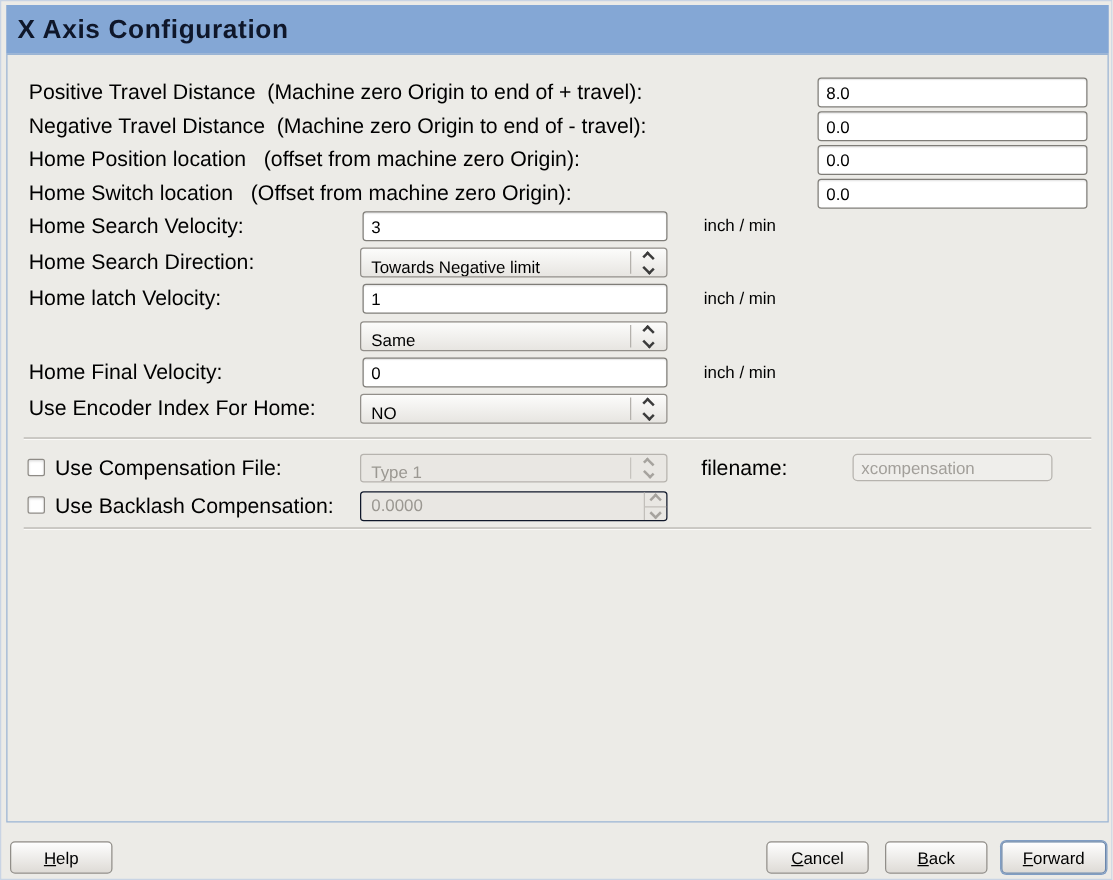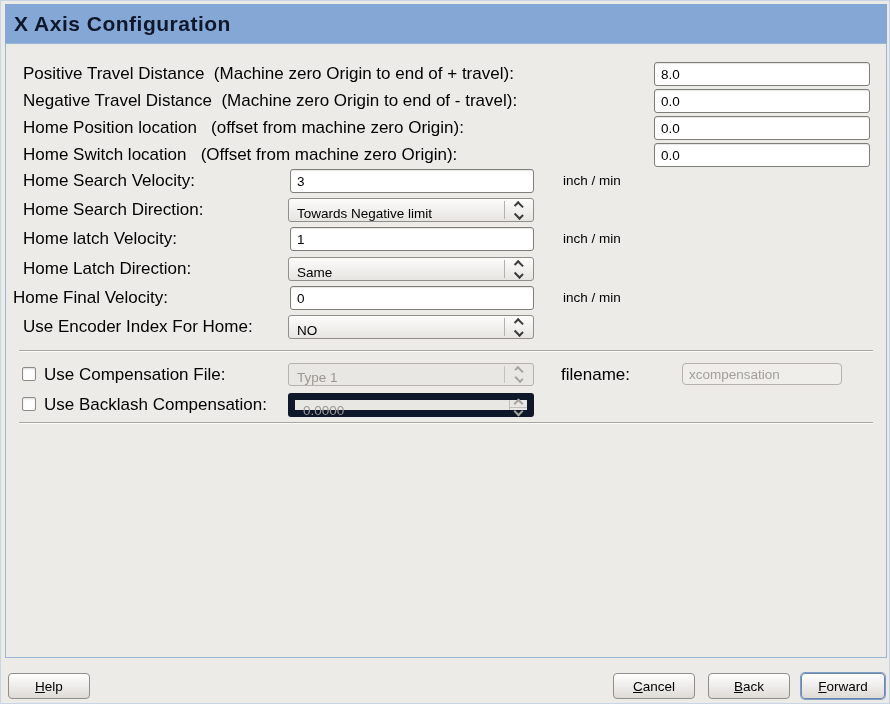--- a/index.html
+++ b/index.html
@@ -83,7 +83,6 @@
   <input class="entry" style="left: 289px; top: 226px; width: 244px;" value="1">
   <div class="unit" style="left:562px;top:226px;">inch / min</div>
 
-  <div class="lbl" style="left:22px;top:256px;">Home Latch Direction:</div>
   <div class="combo" style="left:287px;top:256px;">
     <span class="combo-text">Same</span>
     <span class="combo-btn">

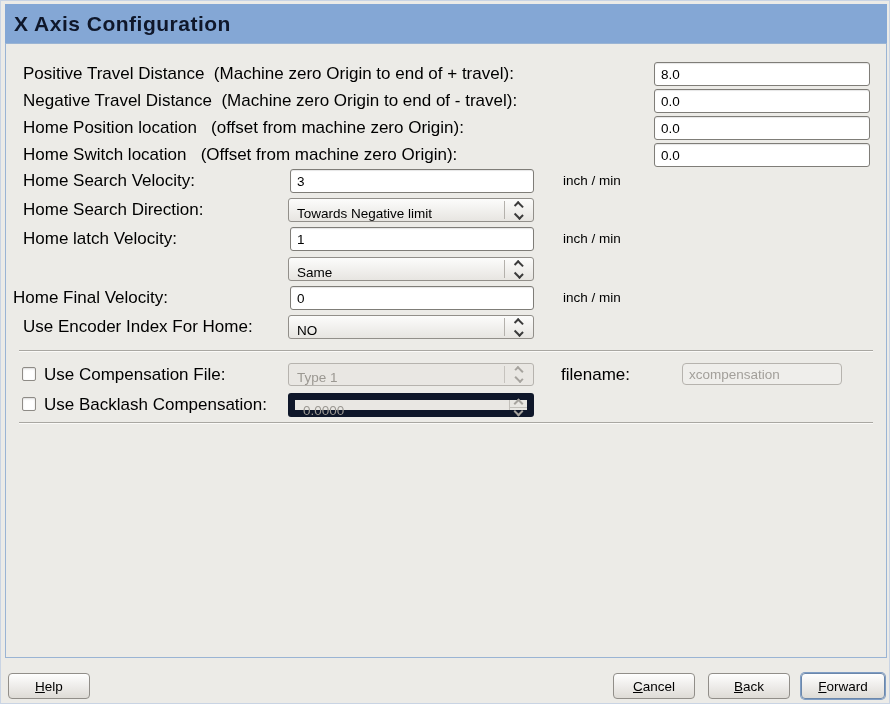--- a/index.html
+++ b/index.html
@@ -91,7 +91,7 @@
       </span>
   </div>
 
-  <div class="lbl" style="left:12px;top:285px;">Home Final Velocity:</div>
+  <div class="lbl" style="left:22px;top:285px;">Home Final Velocity:</div>
   <input class="entry" style="left: 289px; top: 285px; width: 244px;" value="0">
   <div class="unit" style="left:562px;top:285px;">inch / min</div>
 

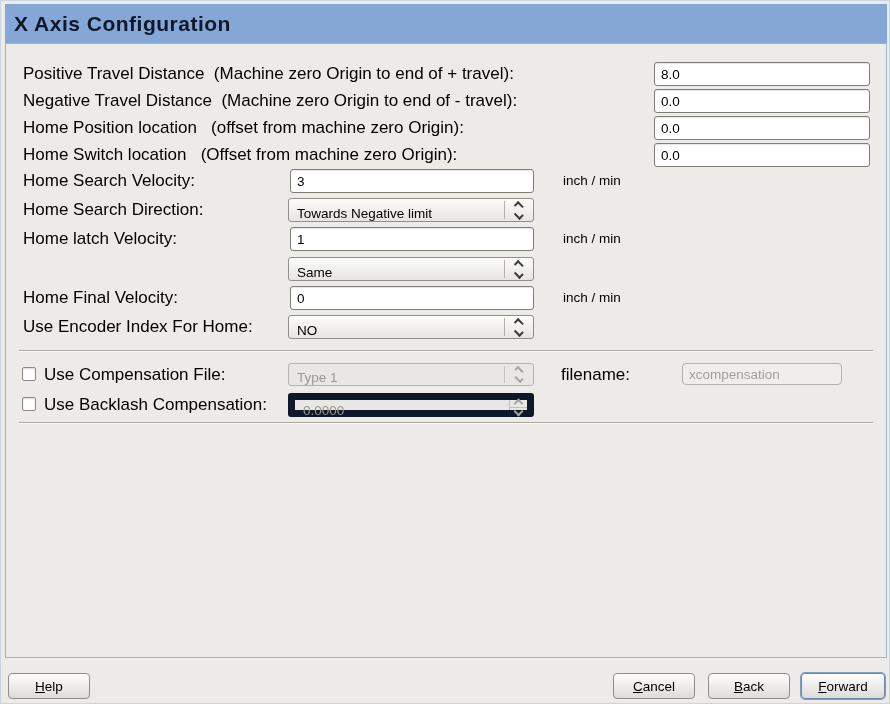--- a/index.html
+++ b/index.html
@@ -31,7 +31,7 @@
   .combo.disabled .cu,.combo.disabled .cd{border-color:#a6a39e;}
   .entry.disabled{background:#efeeeb;border-color:#b6b3ae;color:#a29f9a;box-shadow:none;}
   .spin{position:absolute;box-sizing:border-box;height:24px;width:246px;background:#e9e7e3;
-        border:7px solid #0f172a;border-radius:3px;display:flex;}
+        border:1px solid #0f172a;border-radius:3px;display:flex;}
   .spin-text{flex:1;font-size:13.5px;color:#9b9892;line-height:22px;padding-left:8px;}
   .spin-btns{width:17px;border-left:1px solid #c2bfba;display:flex;flex-direction:column;}
   .spin-cell{flex:1;display:flex;align-items:center;justify-content:center;}

